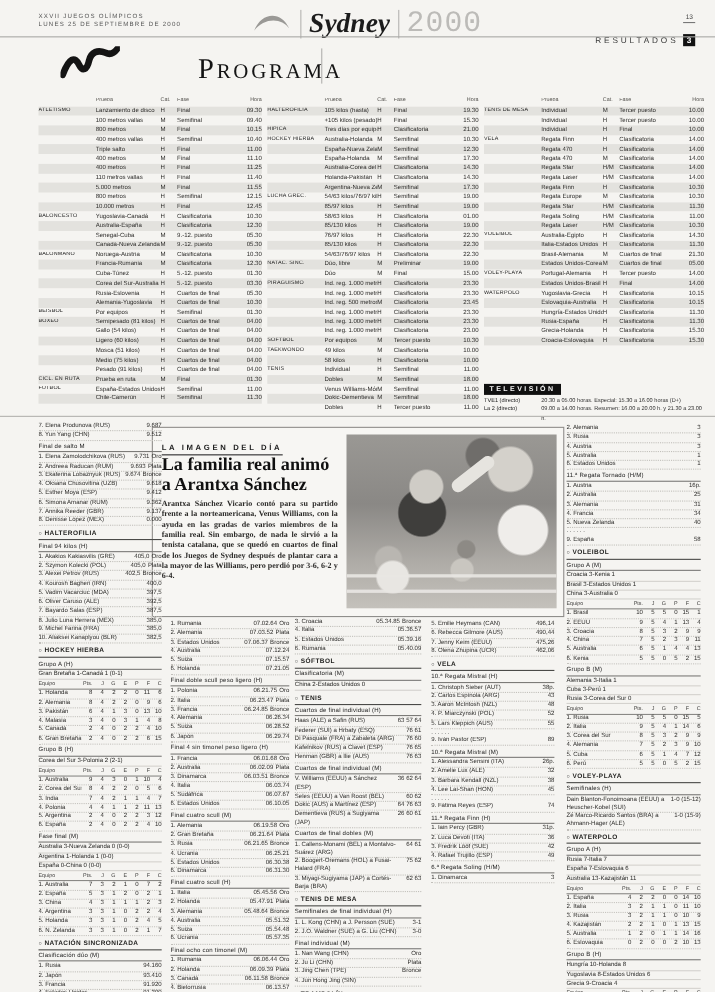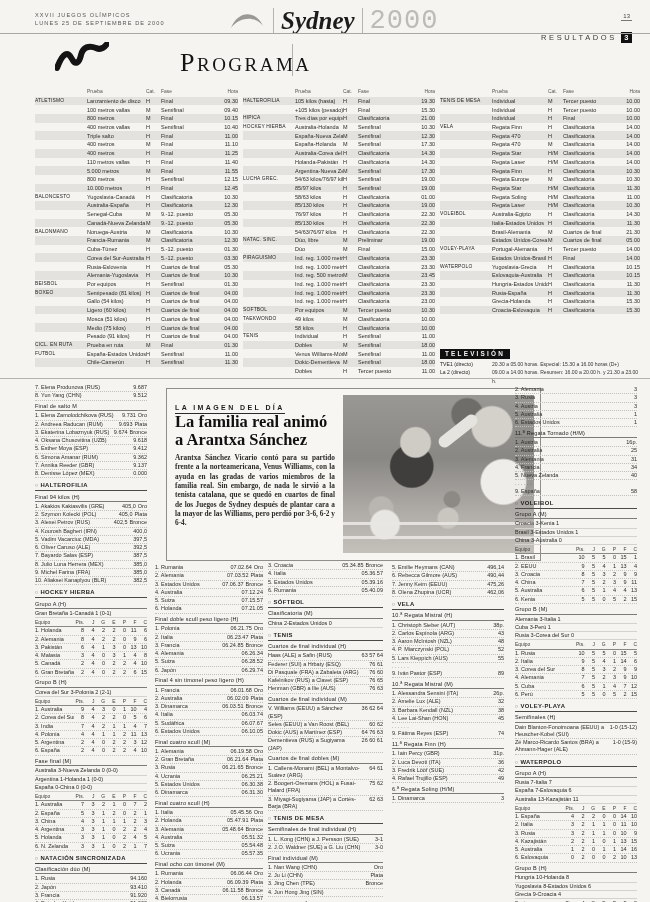--- a/index.html
+++ b/index.html
@@ -787,7 +787,7 @@
 
   <div class="abs hrule" style="left:0;top:378px;width:650px;background:#b3b2af;"></div>
 
-  <div class="abs imagen" style="left:166px;top:388px;width:373px;height:171px;">
+  <div class="abs imagen" style="left:138px;top:388px;width:373px;height:171px;">
     <div class="abs" style="left:8px;top:7px;">
       <span class="im-kicker">LA IMAGEN DEL DÍA</span>
     </div>

